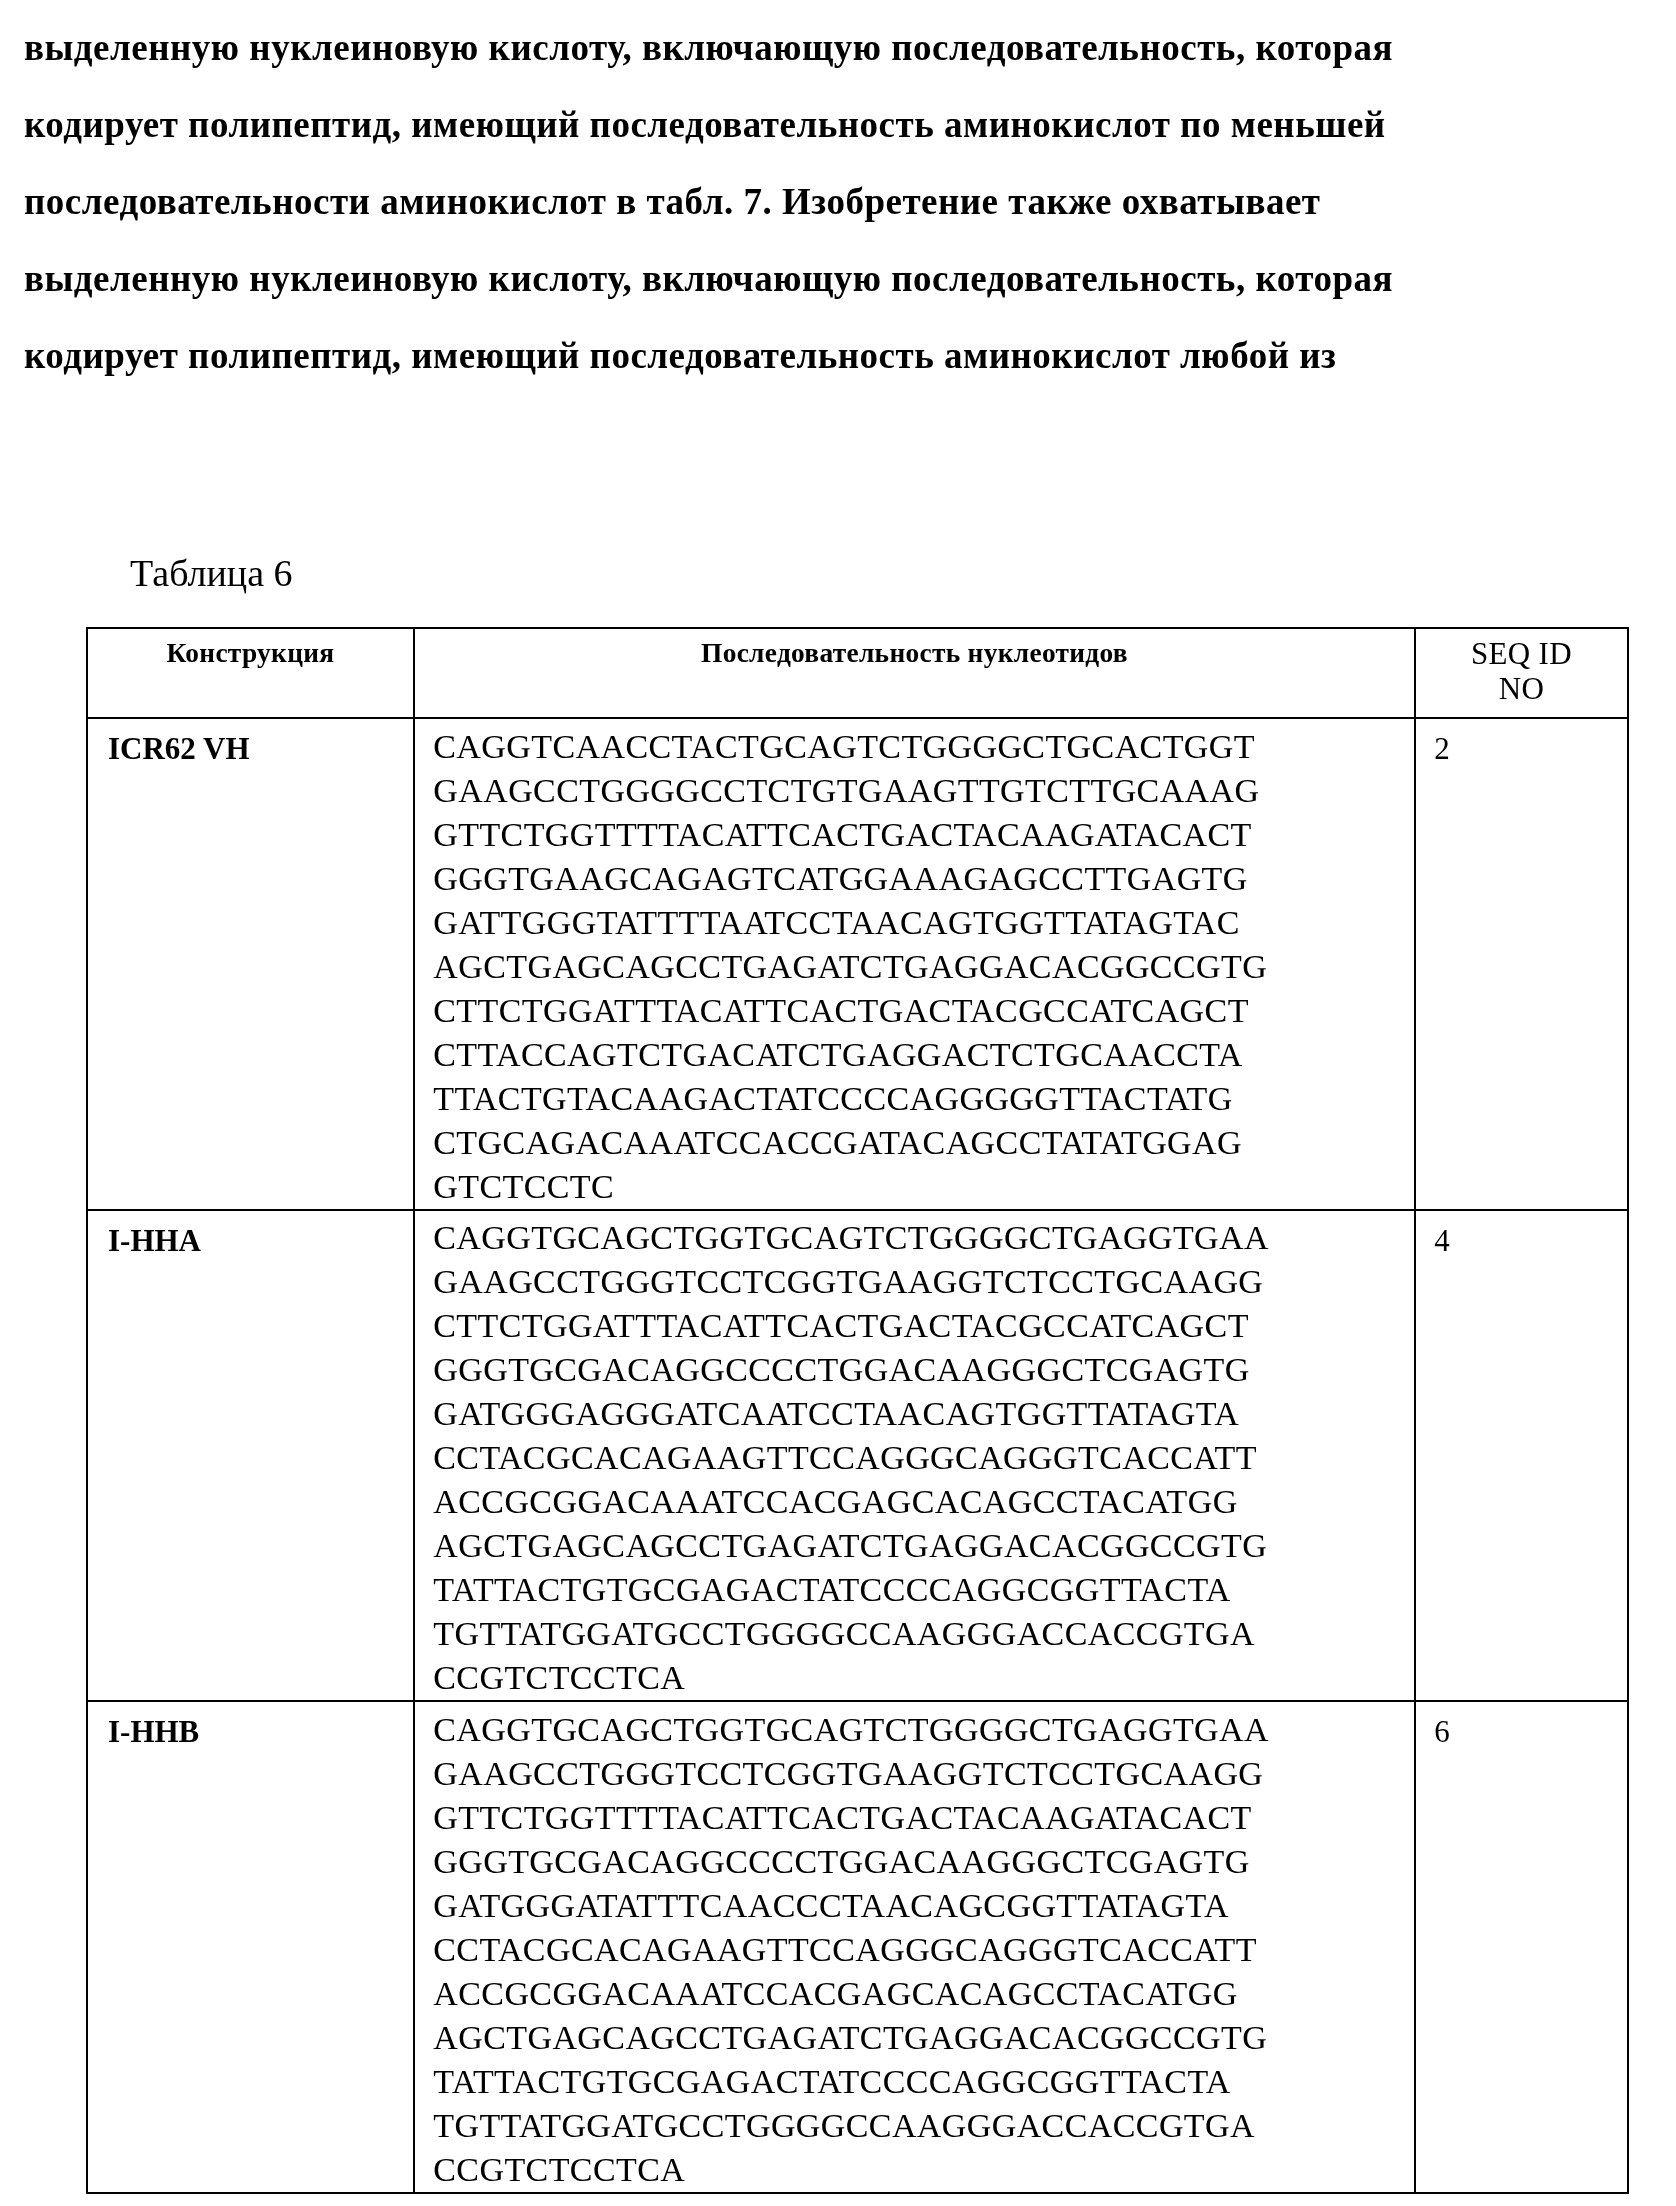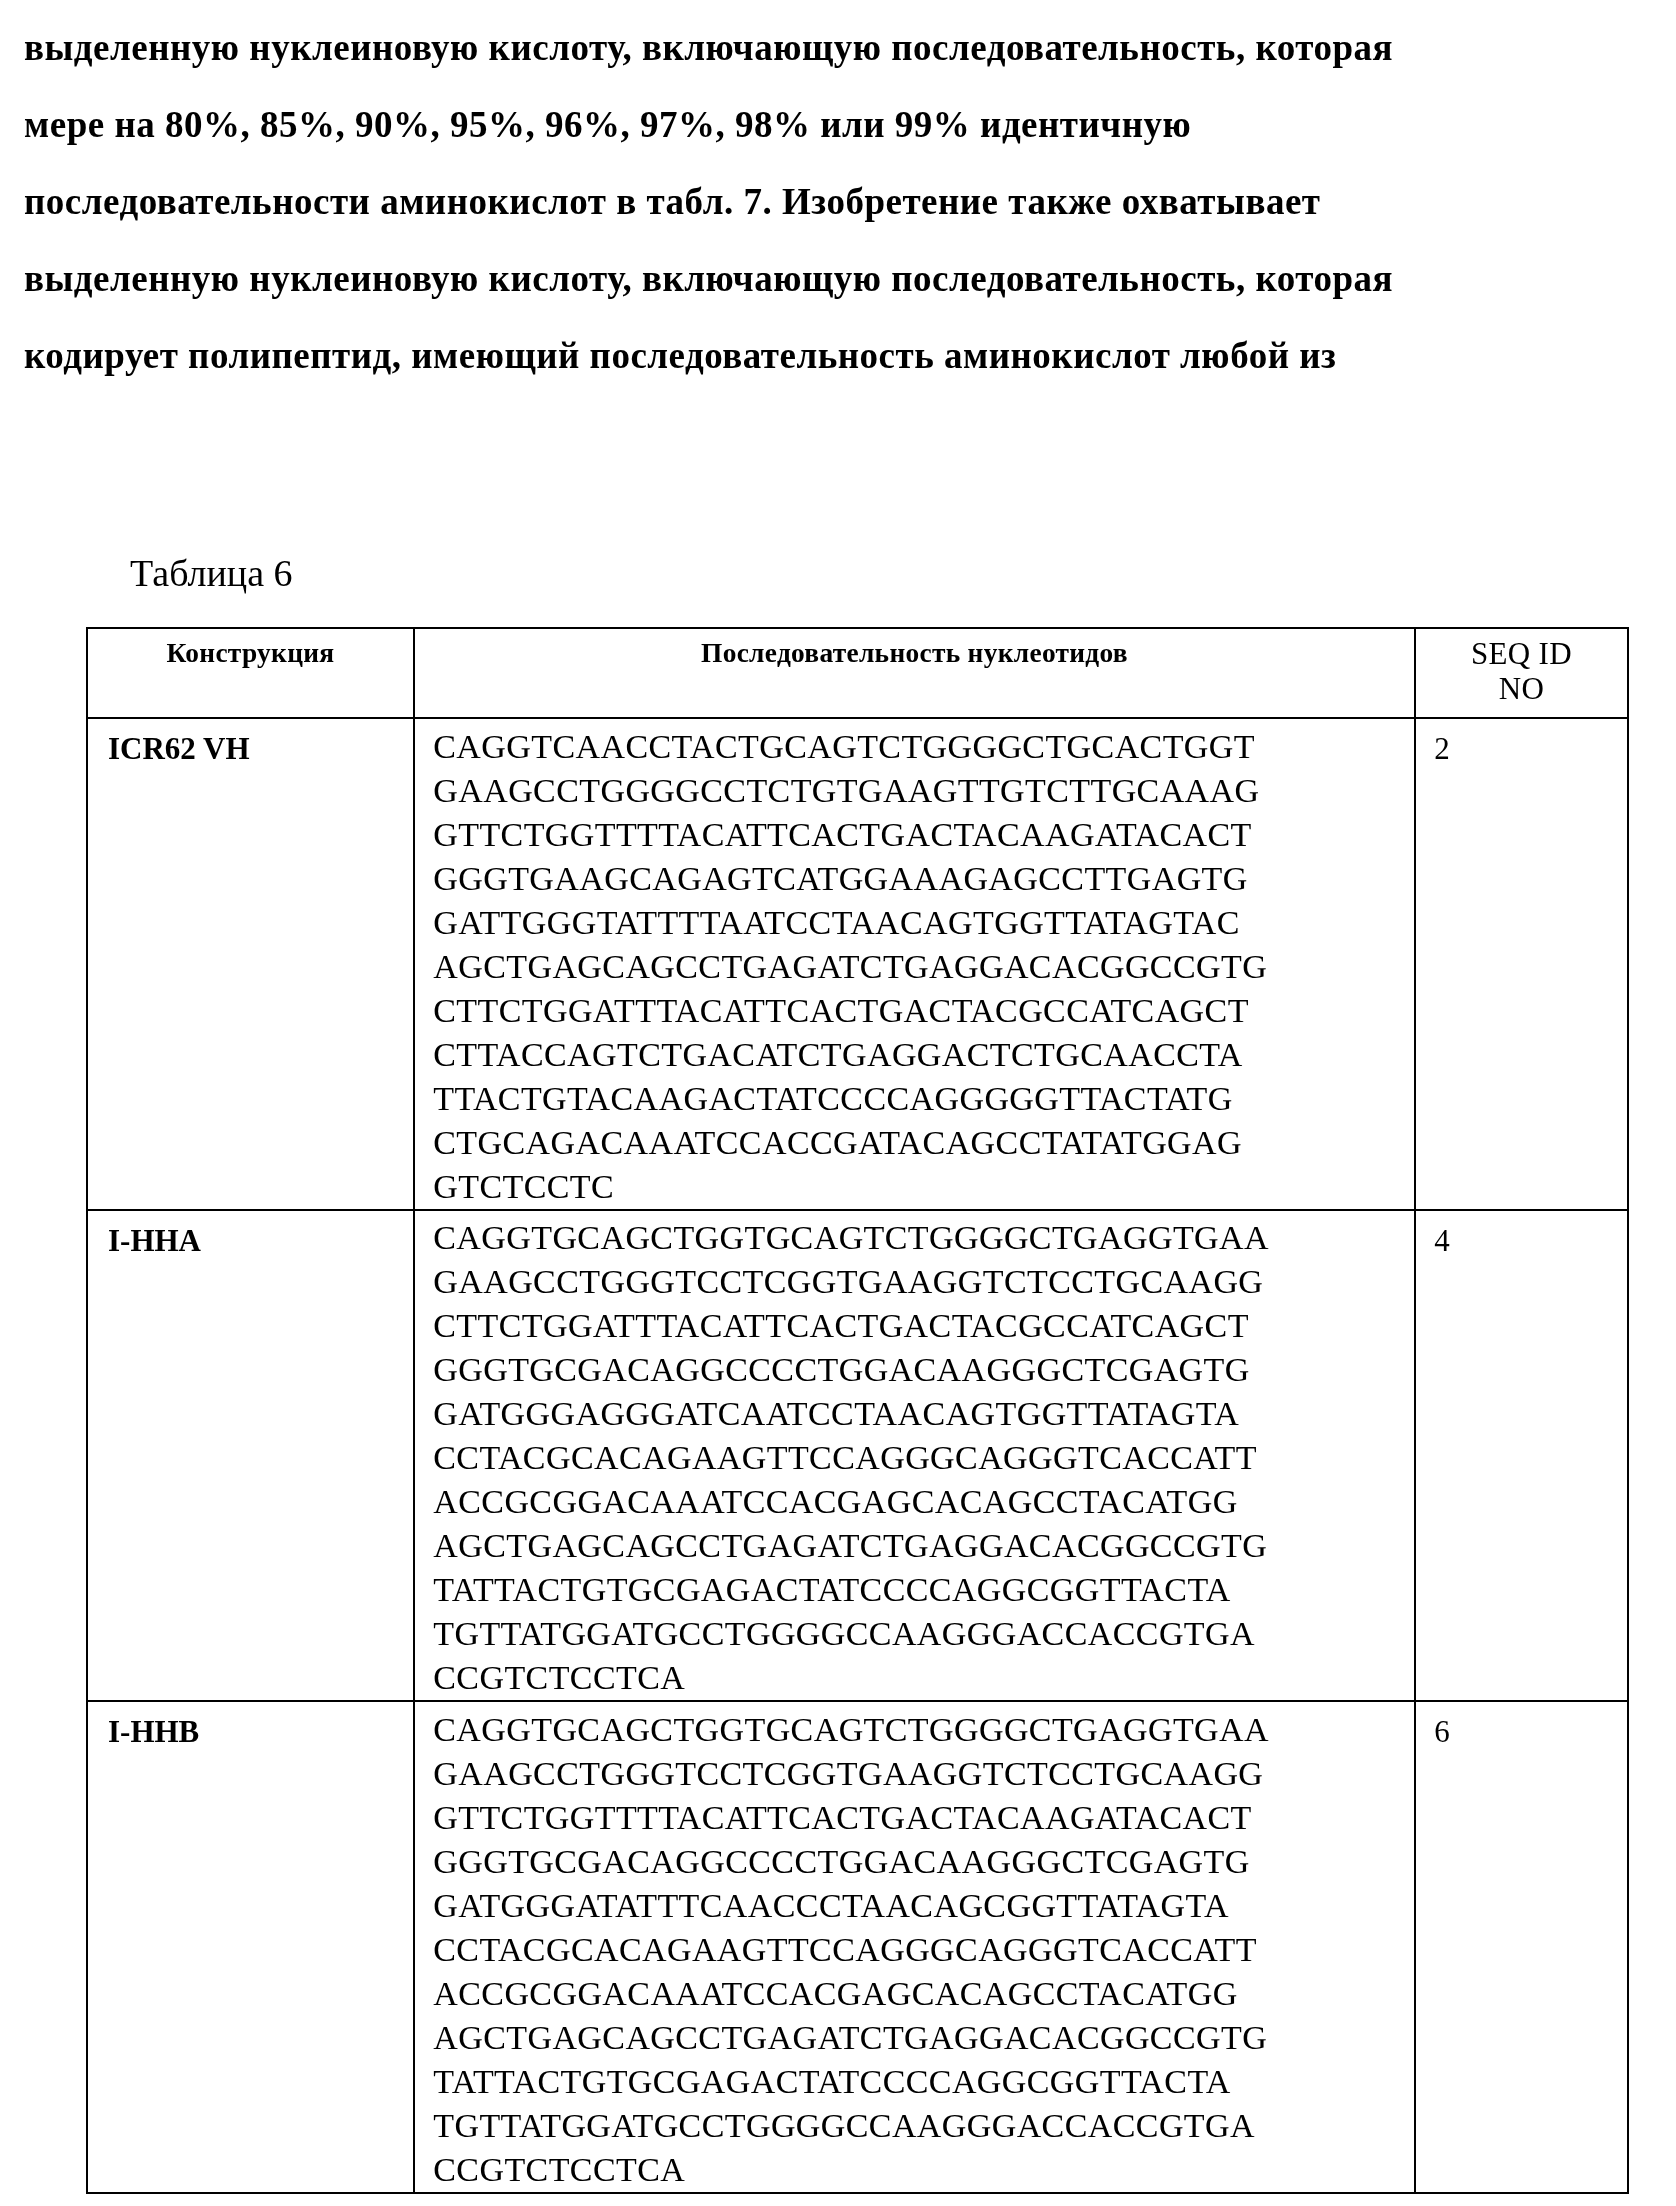--- a/index.html
+++ b/index.html
@@ -102,6 +102,7 @@
 
 <div class="para">
   <span class="para-line">выделенную нуклеиновую кислоту, включающую последовательность, которая</span>
+  <span class="para-line">кодирует полипептид, имеющий последовательность аминокислот по меньшей</span>
   <span class="para-line">мере на 80%, 85%, 90%, 95%, 96%, 97%, 98% или 99% идентичную</span>
   <span class="para-line">последовательности аминокислот в табл. 7. Изобретение также охватывает</span>
   <span class="para-line">выделенную нуклеиновую кислоту, включающую последовательность, которая</span>

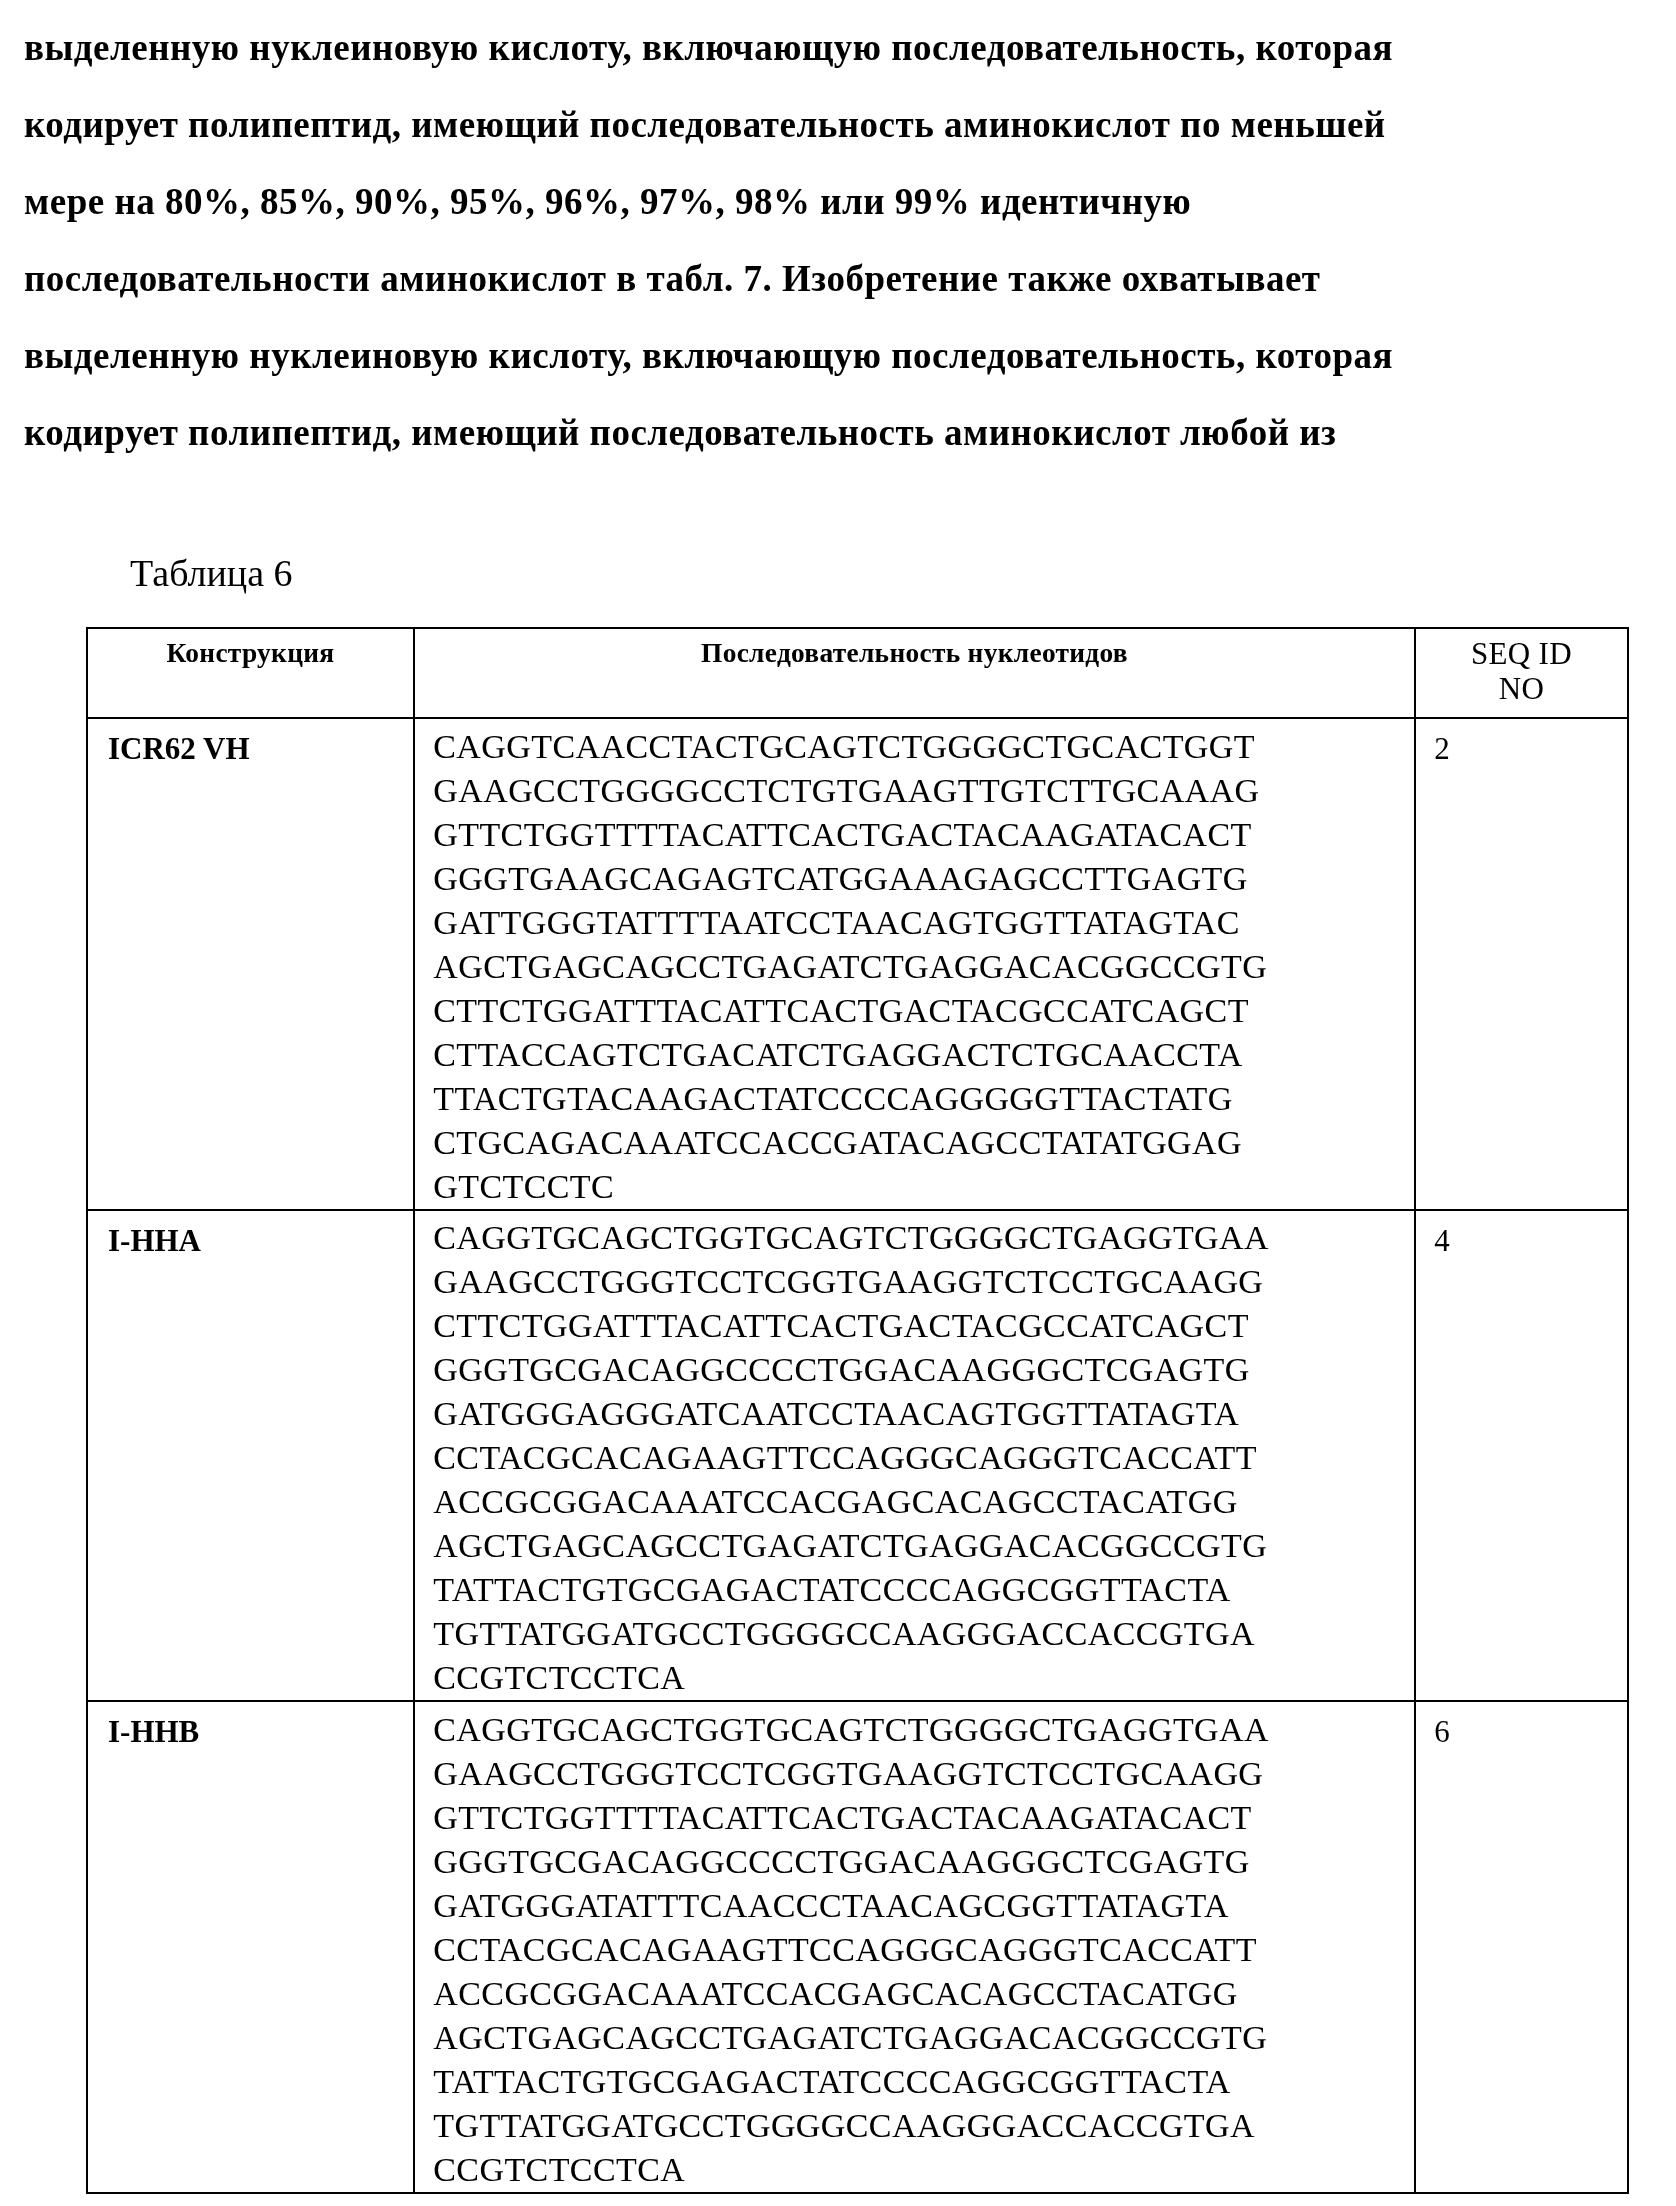--- a/index.html
+++ b/index.html
@@ -103,7 +103,6 @@
 <div class="para">
   <span class="para-line">выделенную нуклеиновую кислоту, включающую последовательность, которая</span>
   <span class="para-line">кодирует полипептид, имеющий последовательность аминокислот по меньшей</span>
-  <span class="para-line">мере на 80%, 85%, 90%, 95%, 96%, 97%, 98% или 99% идентичную</span>
   <span class="para-line">последовательности аминокислот в табл. 7. Изобретение также охватывает</span>
   <span class="para-line">выделенную нуклеиновую кислоту, включающую последовательность, которая</span>
   <span class="para-line">кодирует полипептид, имеющий последовательность аминокислот любой из</span>

